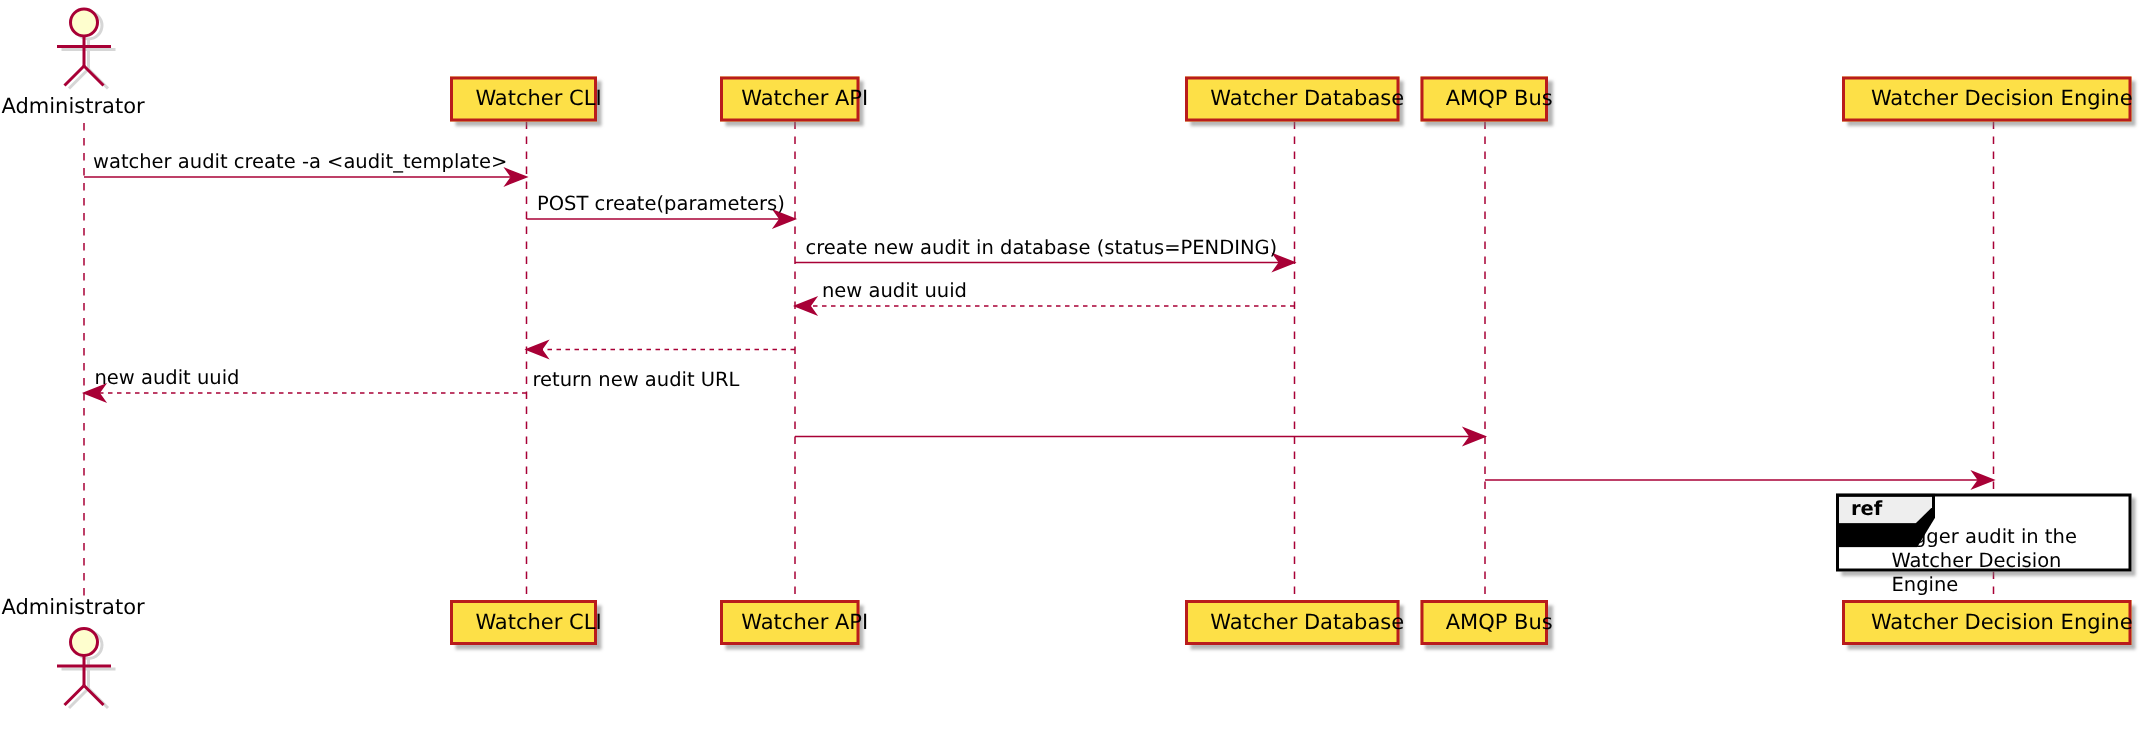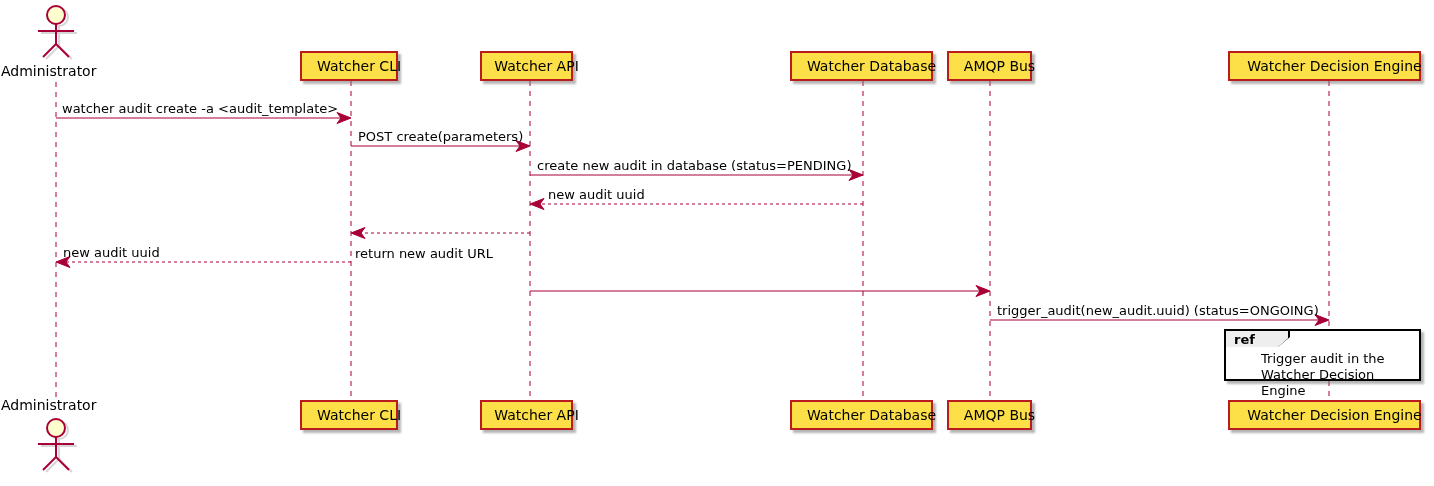--- a/index.html
+++ b/index.html
@@ -165,7 +165,6 @@
   <div class="msg" style="left:548px;top:187px;">new audit uuid</div>
   <div class="msg" style="left:355px;top:216px;margin-top:30px;">return new audit URL</div>
   <div class="msg" style="left:63px;top:245px;">new audit uuid</div>
-  <div class="msg" style="left:997px;top:303px;">trigger_audit(new_audit.uuid) (status=ONGOING)</div>
 
   <div class="ref-box">
     <div class="ref-tab">

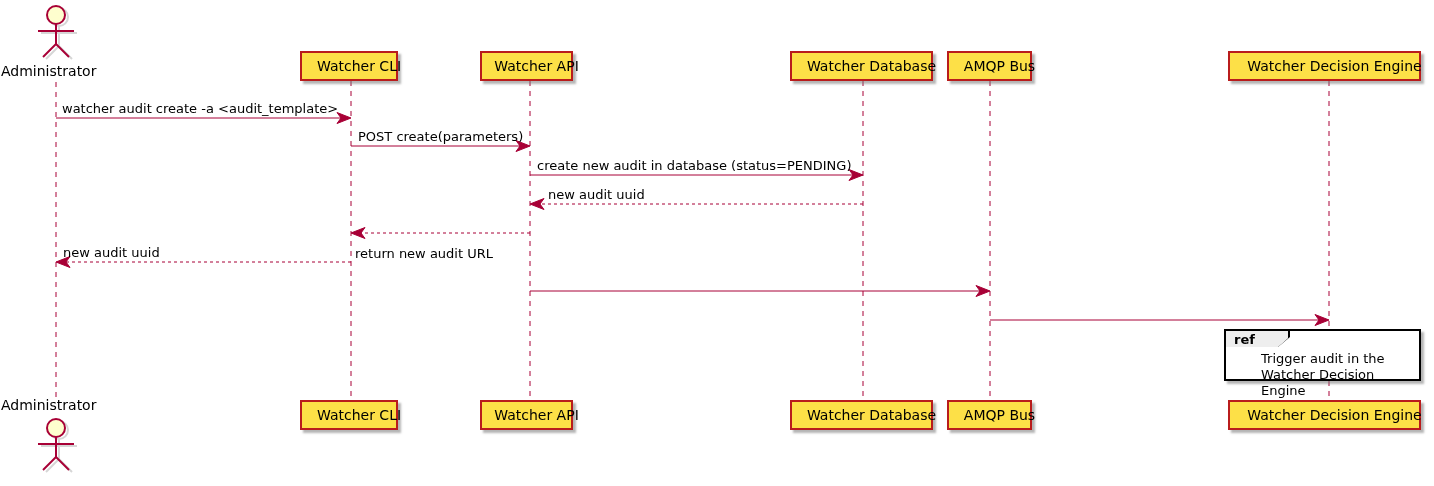--- a/index.html
+++ b/index.html
@@ -50,7 +50,7 @@
   }
   .ref-tab{
     position:absolute;left:-2px;top:-2px;
-    width:66px;height:18px;
+    width:66px;height:36px;
     background:#000;
     clip-path:polygon(0 0,100% 0,100% 45%,calc(100% - 12px) 100%,0 100%);
   }

